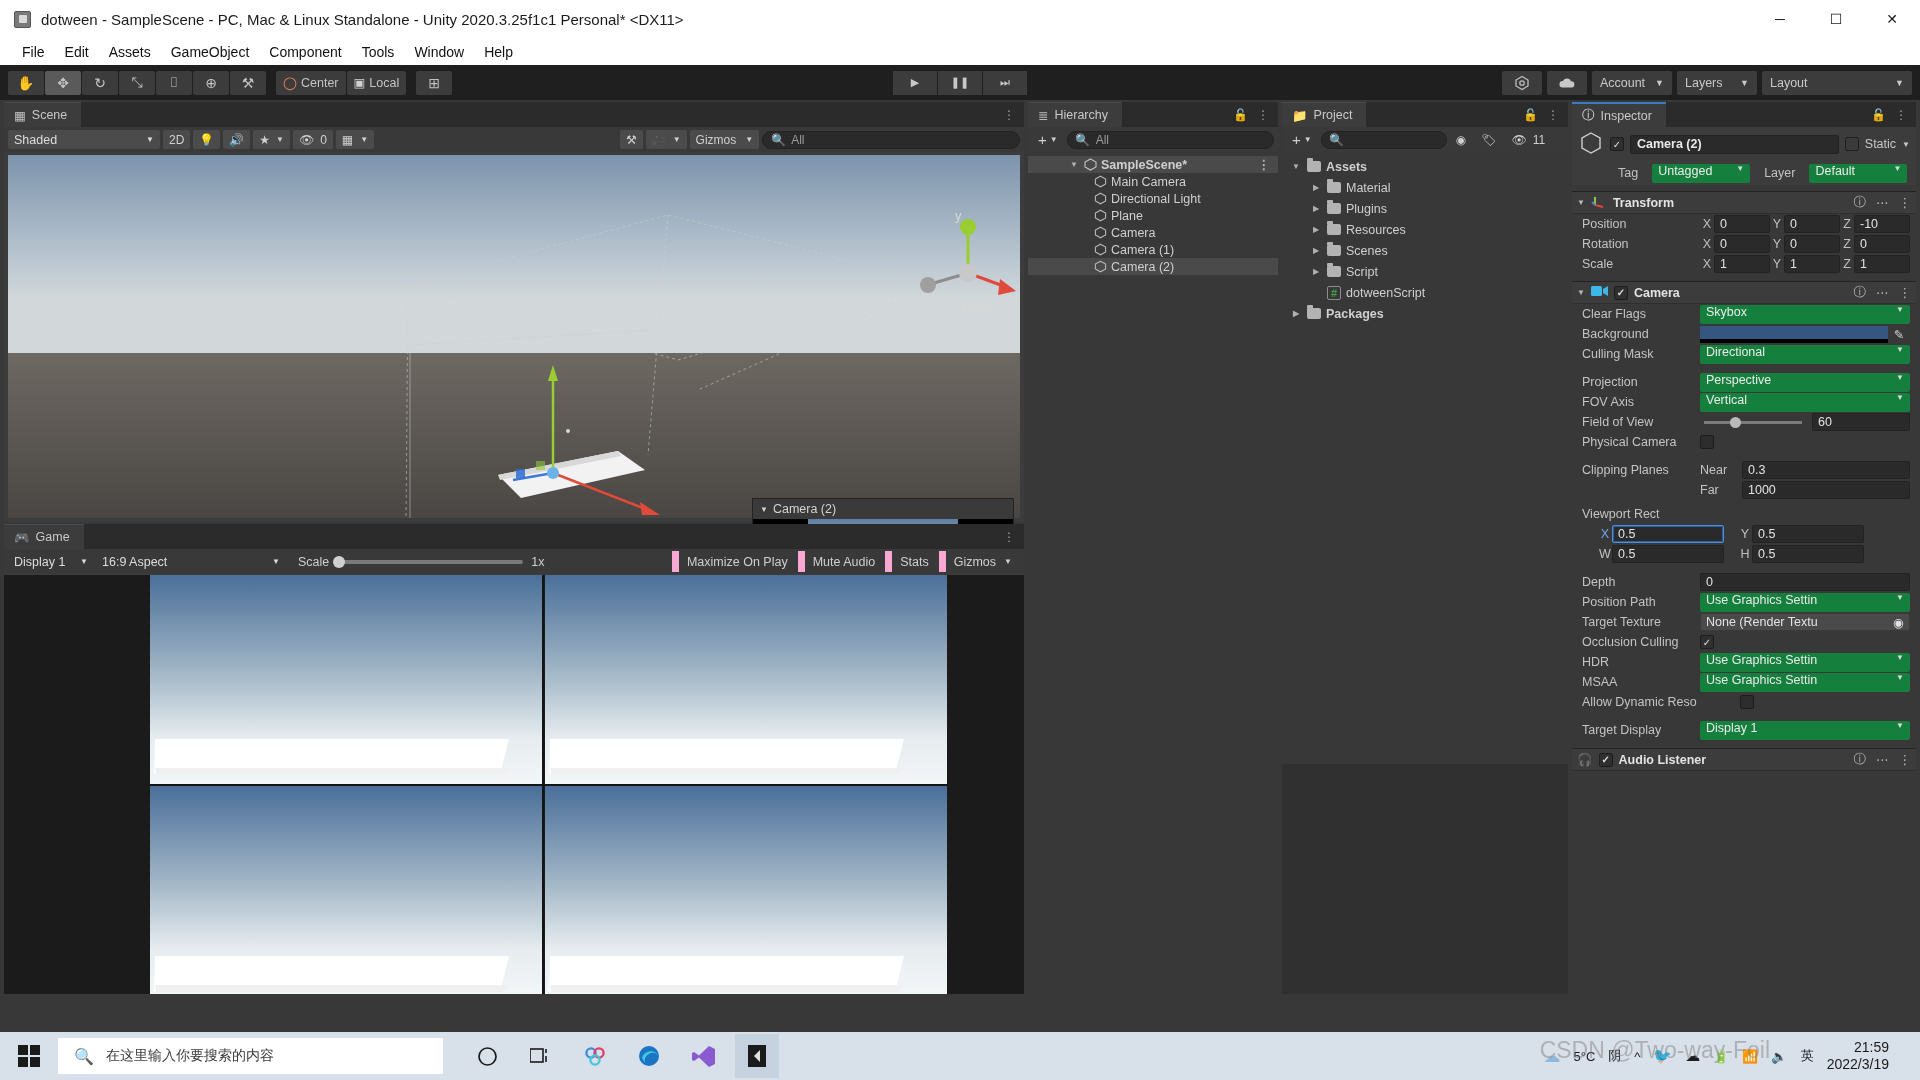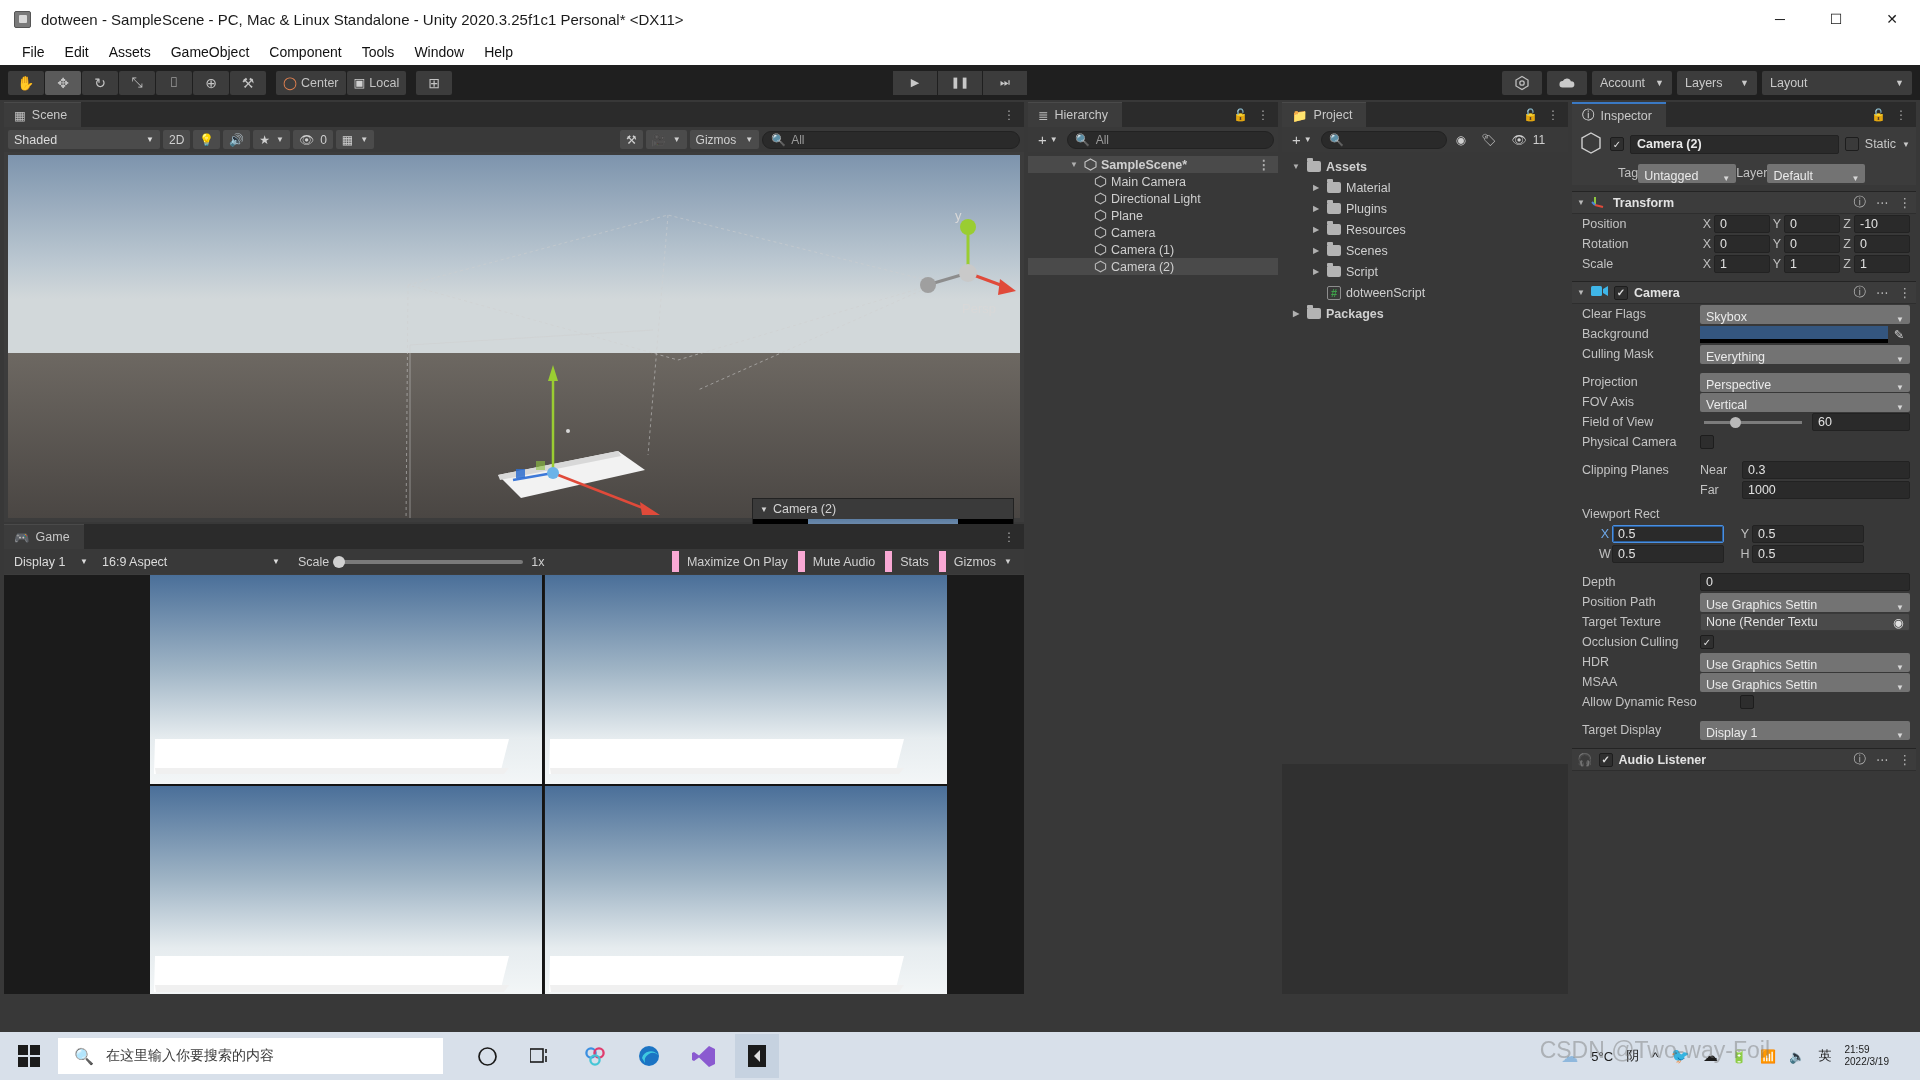--- a/index.html
+++ b/index.html
@@ -98,7 +98,7 @@
        display:flex;align-items:center;justify-content:center;color:#e0e0e0;font-size:10px;}
   .namefield{flex:1;height:19px;background:#2a2a2a;border:1px solid #222;border-radius:2px;
              display:flex;align-items:center;padding:0 6px;color:#e8e8e8;font-size:12.5px;font-weight:bold;}
-  .tagrow{height:24px;display:flex;align-items:center;gap:0;padding:0 6px;background:#3c3c3c;color:#c2c2c2;font-size:12.5px;}
+  .tagrow{height:24px;display:flex;align-items:center;gap:14px;padding:0 6px;background:#3c3c3c;color:#c2c2c2;font-size:12.5px;}
   .dropdown{height:19px;background:#737373;border-radius:2px;display:flex;align-items:flex-end;
             padding:0 6px;color:#eaeaea;font-size:12.5px;position:relative;}
   .dropdown .caret{margin-left:auto;padding-left:6px;font-size:8px;color:#d8d8d8;}

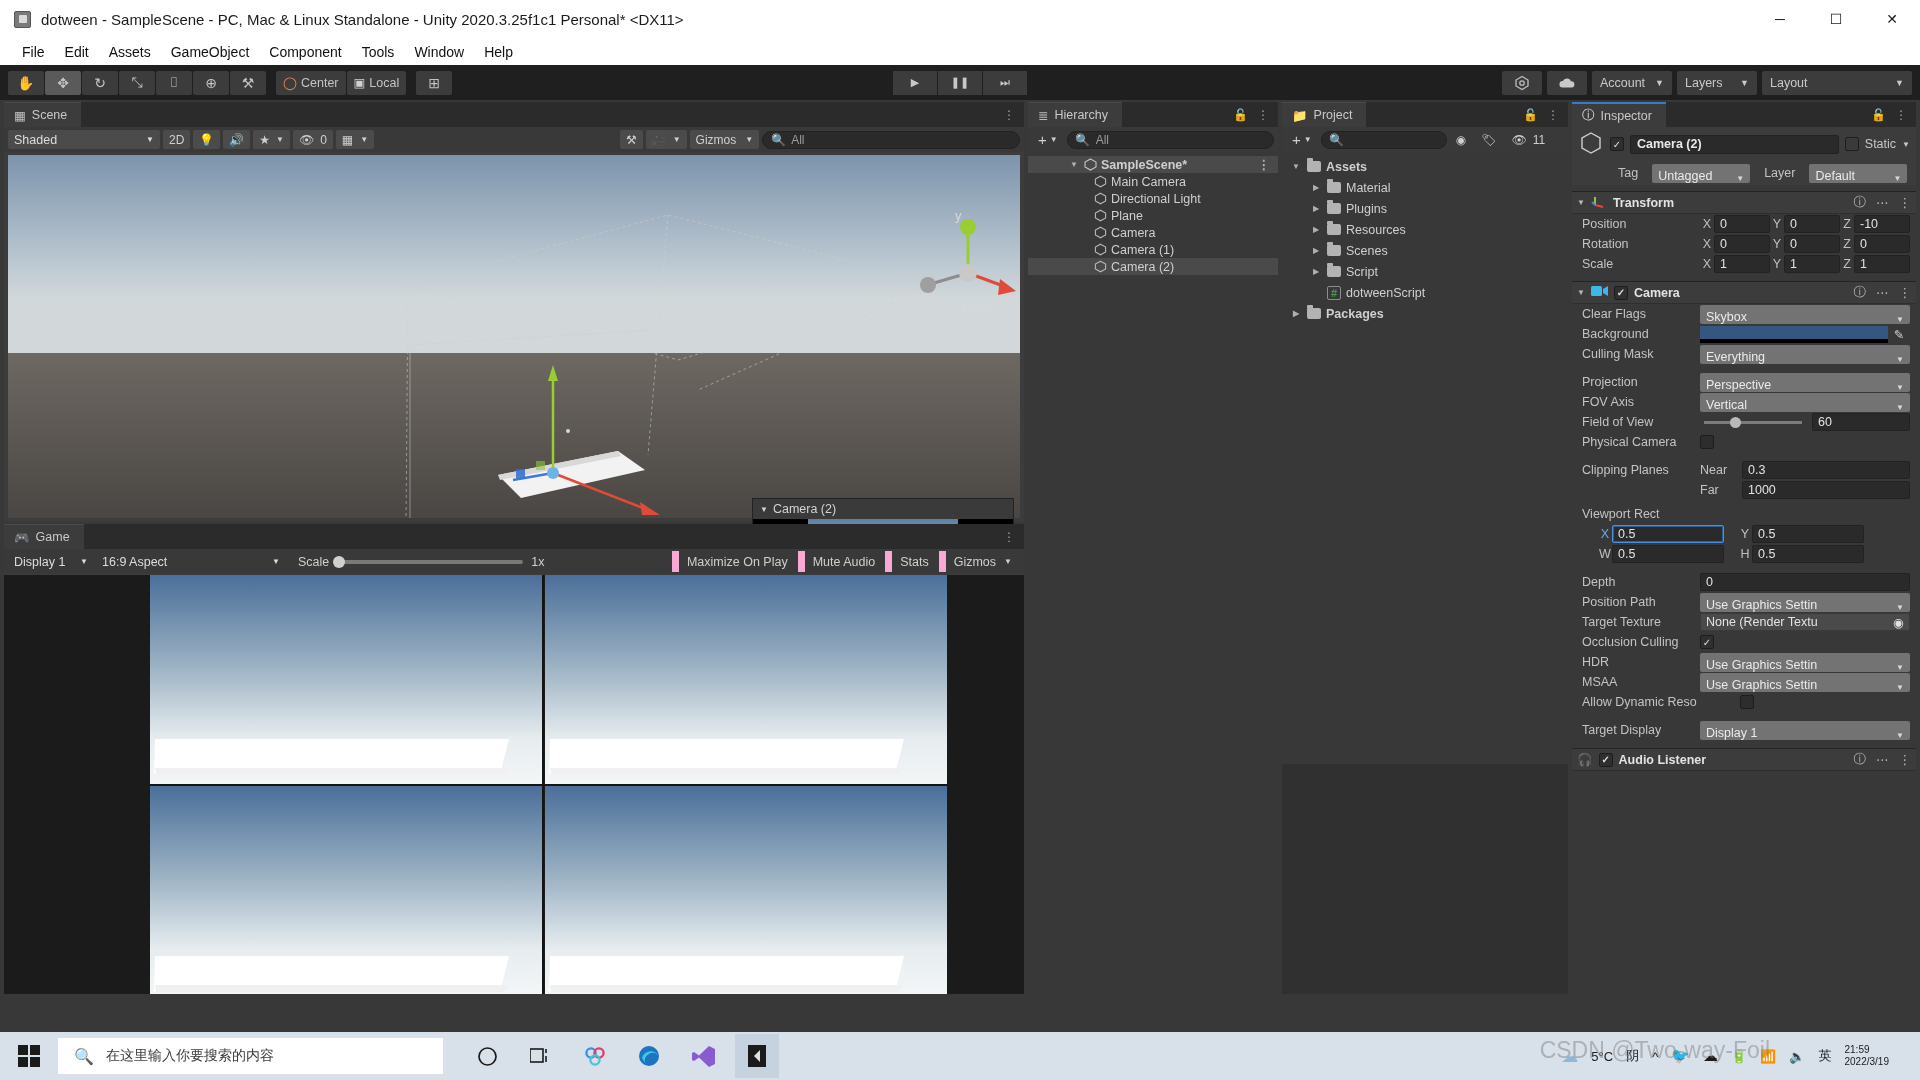--- a/index.html
+++ b/index.html
@@ -99,7 +99,7 @@
   .namefield{flex:1;height:19px;background:#2a2a2a;border:1px solid #222;border-radius:2px;
              display:flex;align-items:center;padding:0 6px;color:#e8e8e8;font-size:12.5px;font-weight:bold;}
   .tagrow{height:24px;display:flex;align-items:center;gap:14px;padding:0 6px;background:#3c3c3c;color:#c2c2c2;font-size:12.5px;}
-  .dropdown{height:19px;background:#737373;border-radius:2px;display:flex;align-items:flex-end;
+  .dropdown{height:19px;background:#15803d;border-radius:2px;display:flex;align-items:flex-start;
             padding:0 6px;color:#eaeaea;font-size:12.5px;position:relative;}
   .dropdown .caret{margin-left:auto;padding-left:6px;font-size:8px;color:#d8d8d8;}
   .comp-head{height:23px;background:#3c3c3c;border-top:1px solid #242424;border-bottom:1px solid #2e2e2e;

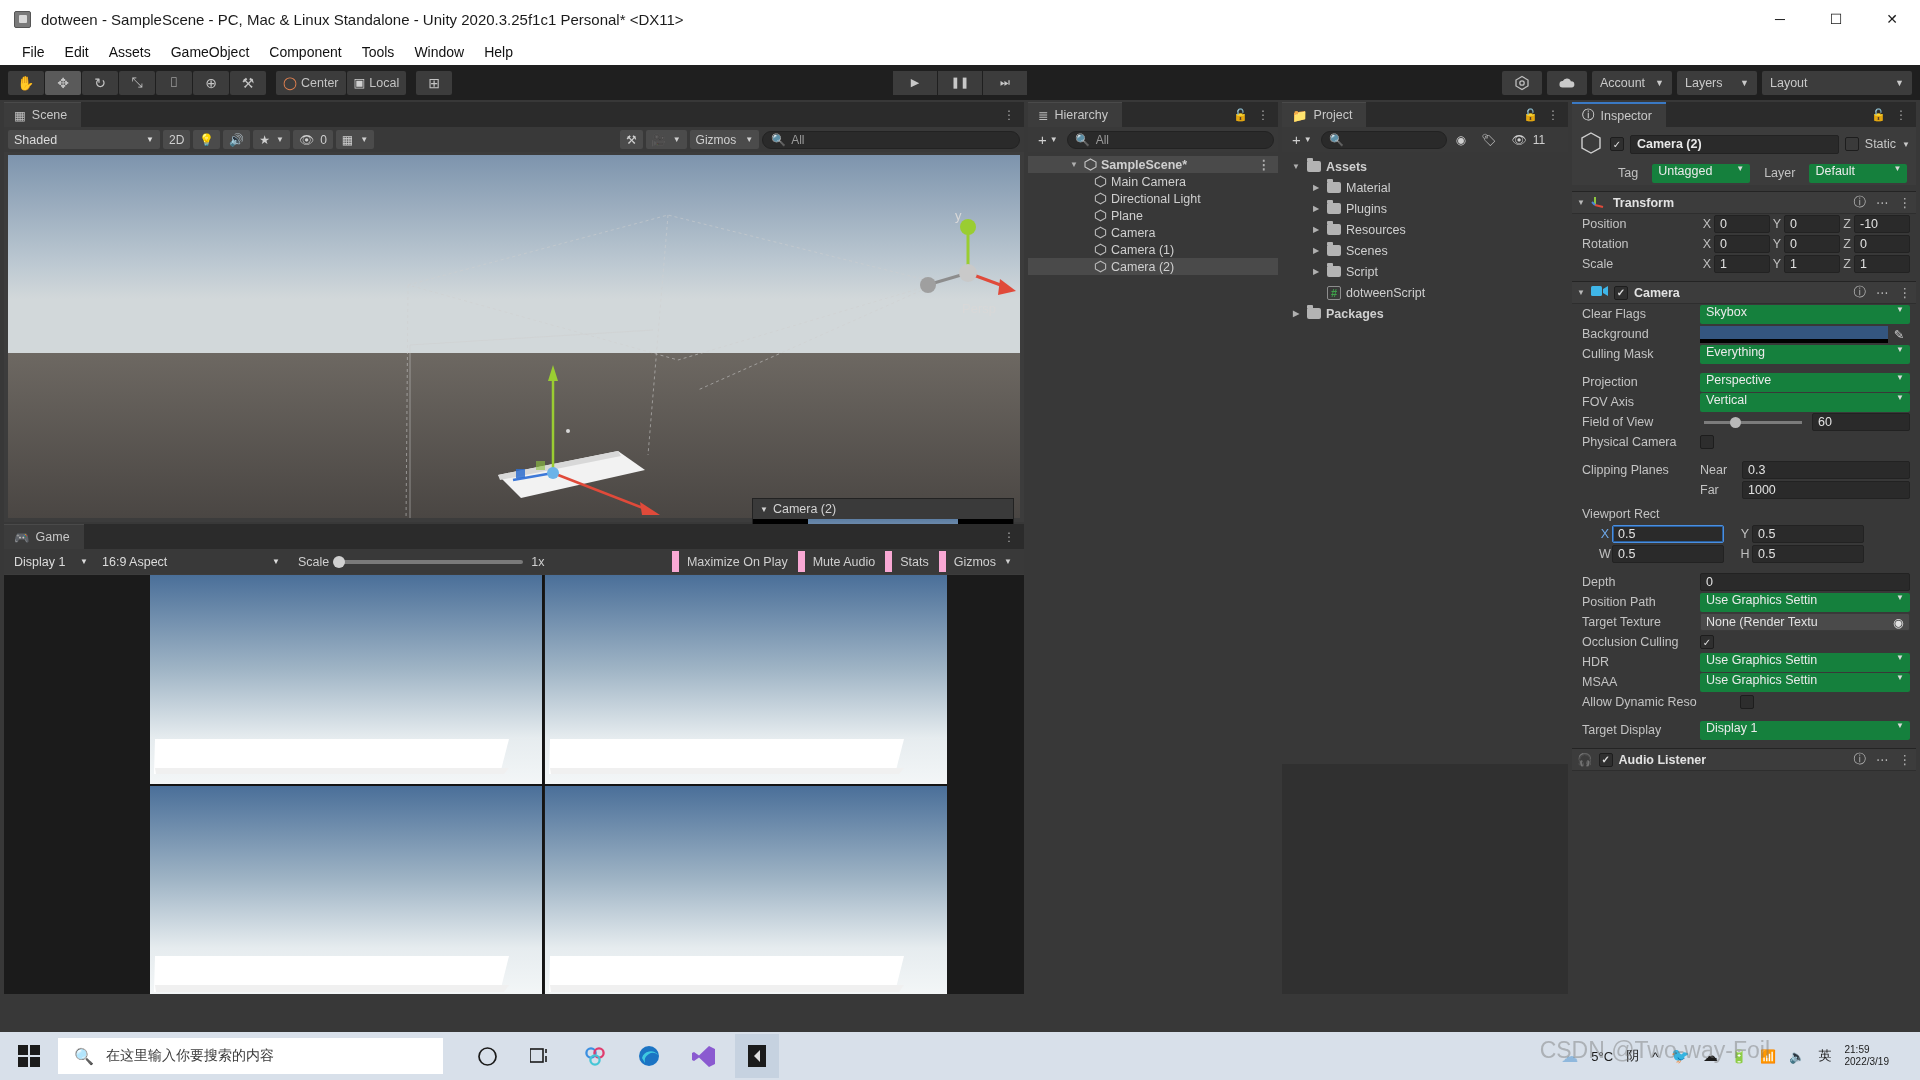--- a/index.html
+++ b/index.html
@@ -672,7 +672,7 @@
     <div class="irow">
       <span class="ilabel">Culling Mask</span>
       <div class="dropdown" style="flex:1;">
-        <span>Everything</span>
+        <span>Directional</span>
         <span class="caret">▼</span>
       </div>
     </div>

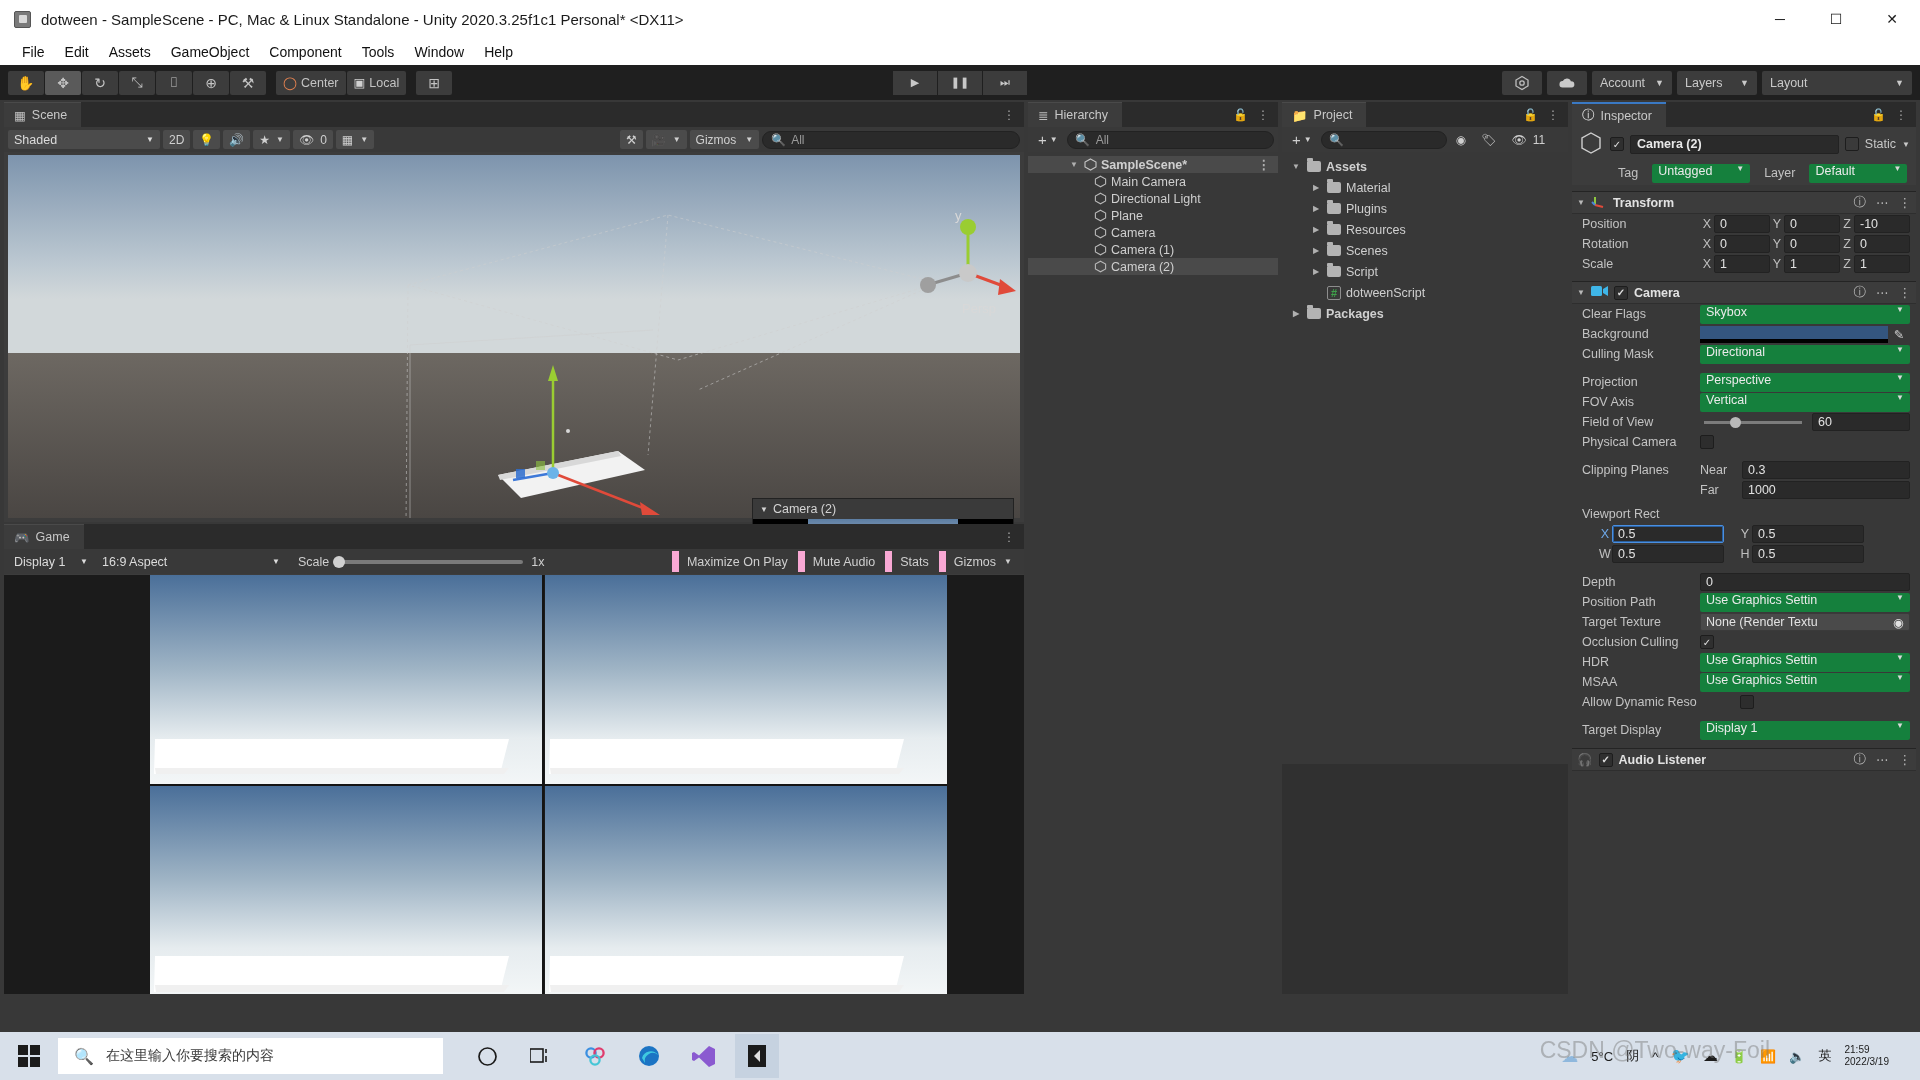--- a/index.html
+++ b/index.html
@@ -129,7 +129,7 @@
   .tb-app{width:44px;height:44px;display:flex;align-items:center;justify-content:center;position:relative;}
   .tb-app.active{background:#c6d2e0;}
   .tray{margin-left:auto;display:flex;align-items:center;gap:13px;padding-right:10px;color:#1c1c1c;font-size:13px;}
-  .clock{display:flex;flex-direction:column;align-items:flex-start;line-height:1.25;font-size:10px;color:#1b1b1b;}
+  .clock{display:flex;flex-direction:column;align-items:flex-end;line-height:1.25;font-size:14px;color:#1b1b1b;}
   .watermark{position:absolute;right:150px;bottom:16px;color:rgba(120,120,120,.45);font-size:23px;white-space:nowrap;}
 </style>
 </head>

